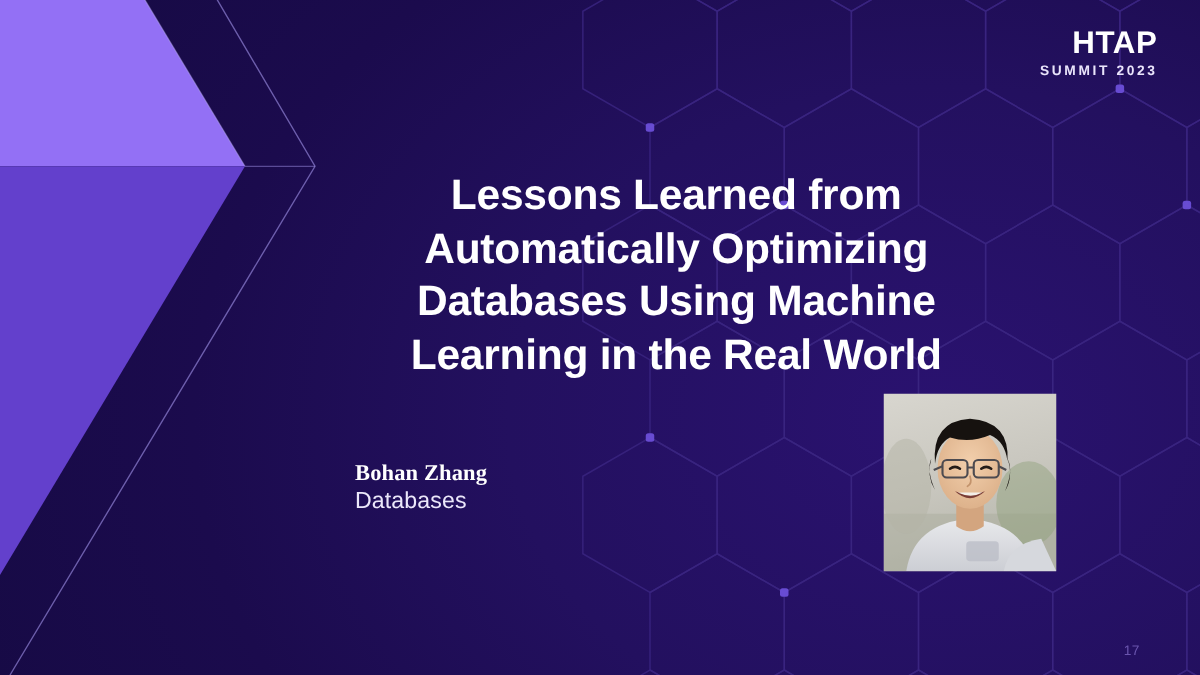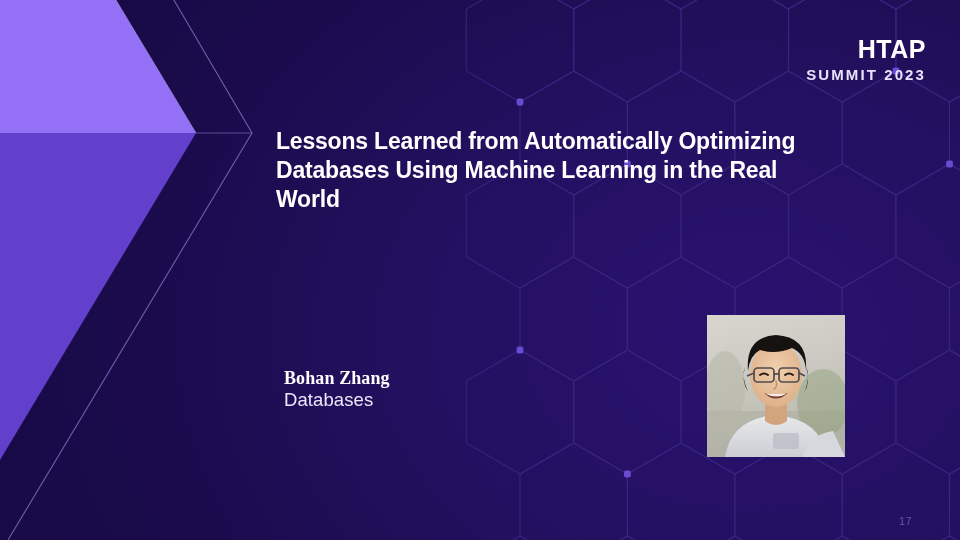--- a/index.html
+++ b/index.html
@@ -55,7 +55,6 @@
     font-size: 25px;
     font-weight: bold;
     letter-spacing: 0.5px;
-    margin-top: 15px;
   }
   #logo .logo-sub {
     display: block;

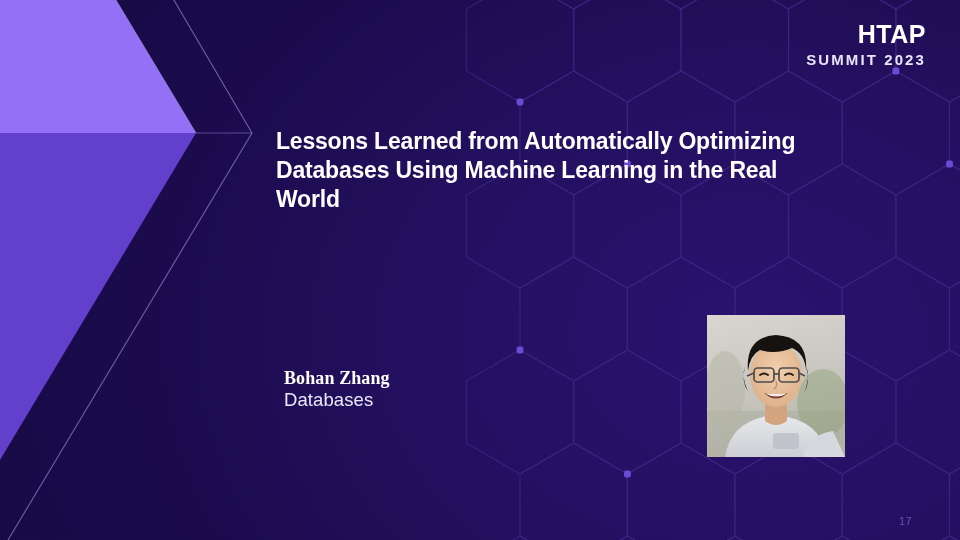--- a/index.html
+++ b/index.html
@@ -59,7 +59,7 @@
   #logo .logo-sub {
     display: block;
     color: #e9e4fb;
-    font-size: 15px;
+    font-size: 11px;
     font-weight: bold;
     letter-spacing: 2.1px;
     margin-top: 5px;

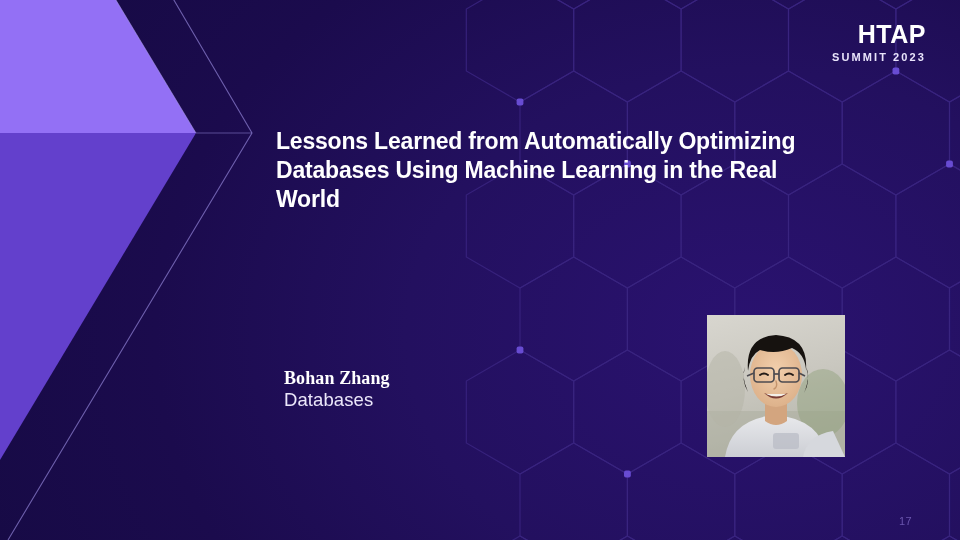--- a/index.html
+++ b/index.html
@@ -72,10 +72,11 @@
     top: 112px;
     width: 530px;
     color: #ffffff;
-    font-size: 23px;
+    font-size: 34px;
     font-weight: bold;
     line-height: 1.26;
     letter-spacing: -0.2px;
+    text-align: center;
   }
 
   

